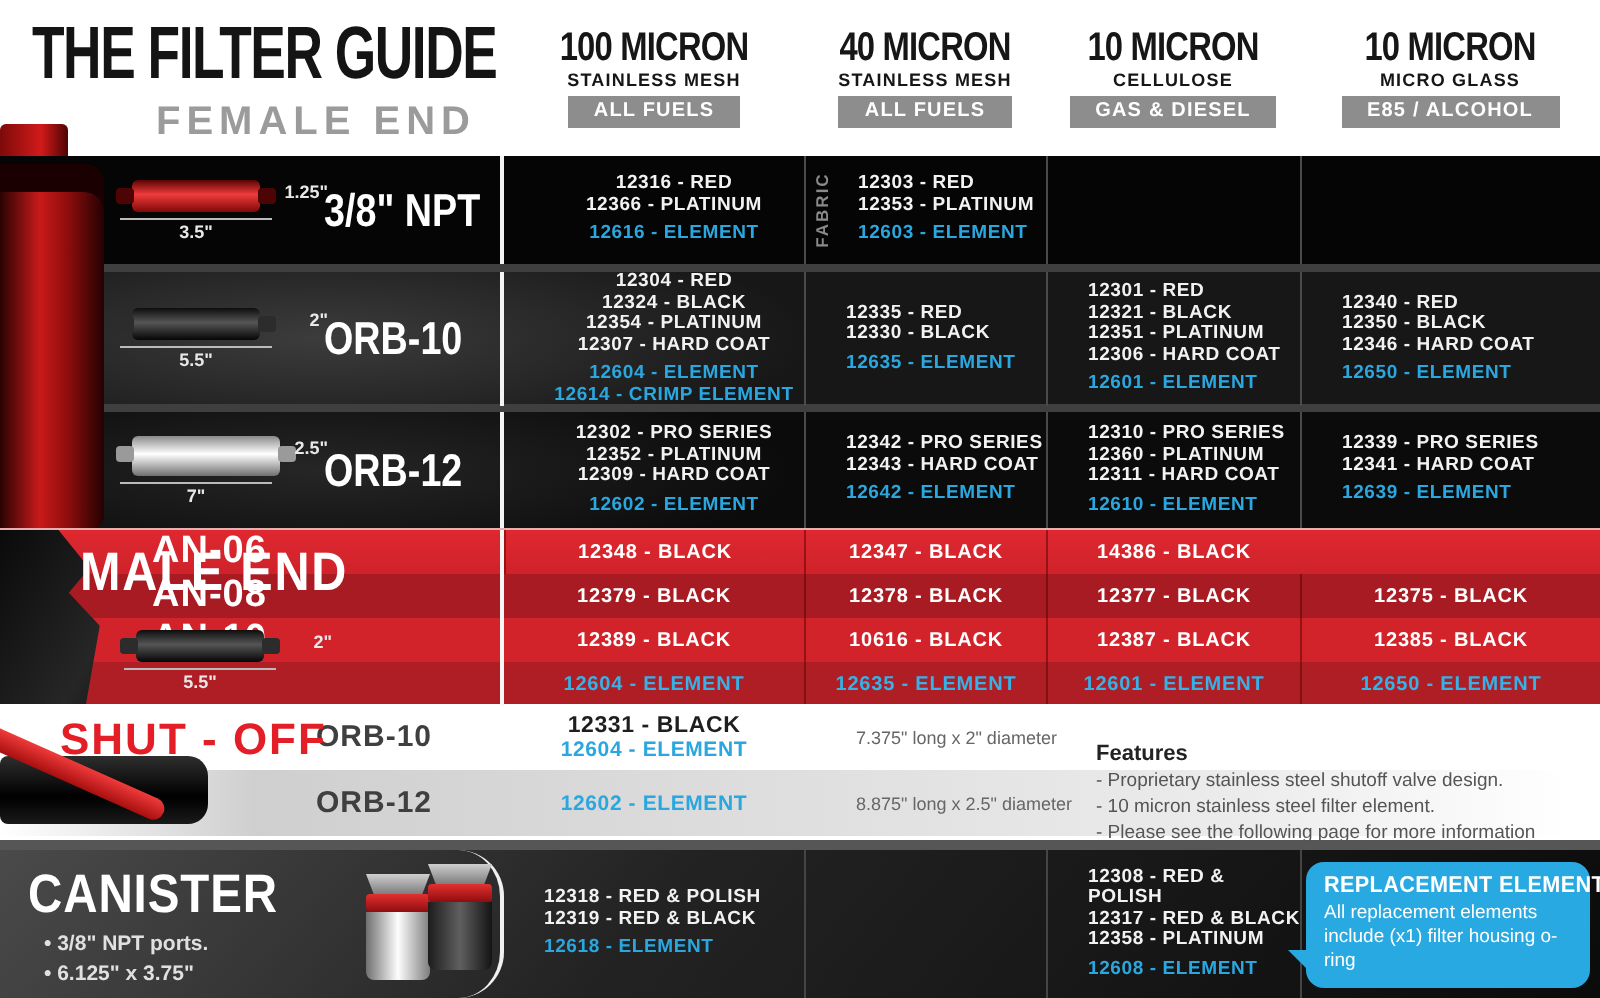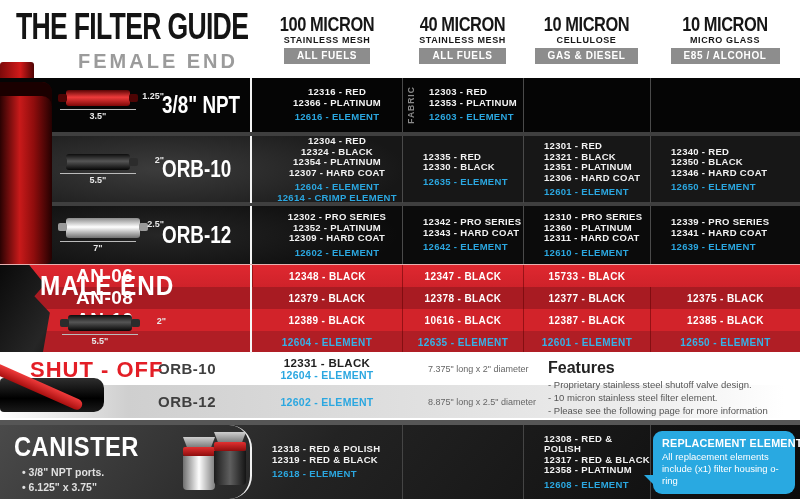--- a/index.html
+++ b/index.html
@@ -285,7 +285,7 @@
         </div>
       <div class="mcell">12348 - BLACK</div>
       <div class="mcell">12347 - BLACK</div>
-      <div class="mcell">15733 - BLACK</div>
+      <div class="mcell">14386 - BLACK</div>
     </div>
     <div class="mrow mr2 grid5">
       <div class="labelcell">

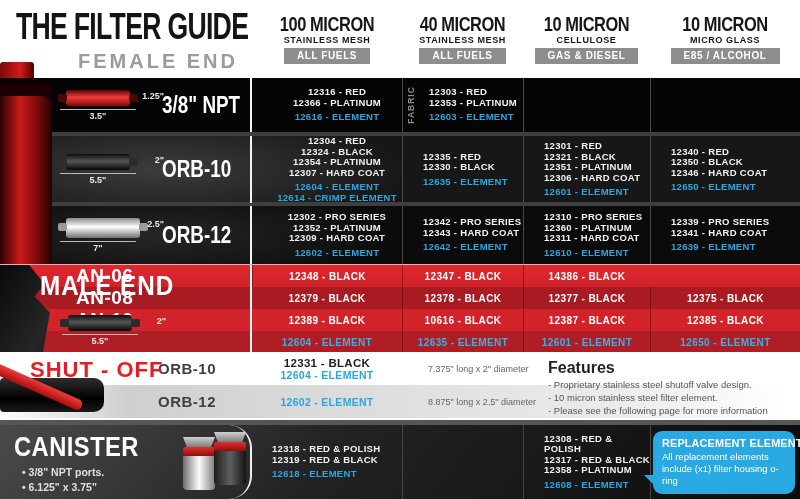--- a/index.html
+++ b/index.html
@@ -99,7 +99,7 @@
   .so-title { position:absolute; left:30px; top:5px; z-index:6; font-size:22px; font-weight:bold;
               color:#e31e26; letter-spacing:1px; white-space:nowrap; }
   .features { position:absolute; left:548px; top:7px; z-index:6; }
-  .features-title { font-size:16px; font-weight:bold; color:#222; }
+  .features-title { font-size:11px; font-weight:bold; color:#222;margin-top:12px; }
   .features-lines { white-space:pre-line; font-size:9.5px; color:#555; line-height:13px; margin-top:1px; }
   .photo-valve { position:absolute; left:0; top:26px; width:104px; height:34px; z-index:5;
                  background:linear-gradient(180deg,#2e2e2e,#000 60%,#1a1a1a); border-radius:4px 10px 10px 4px; }

